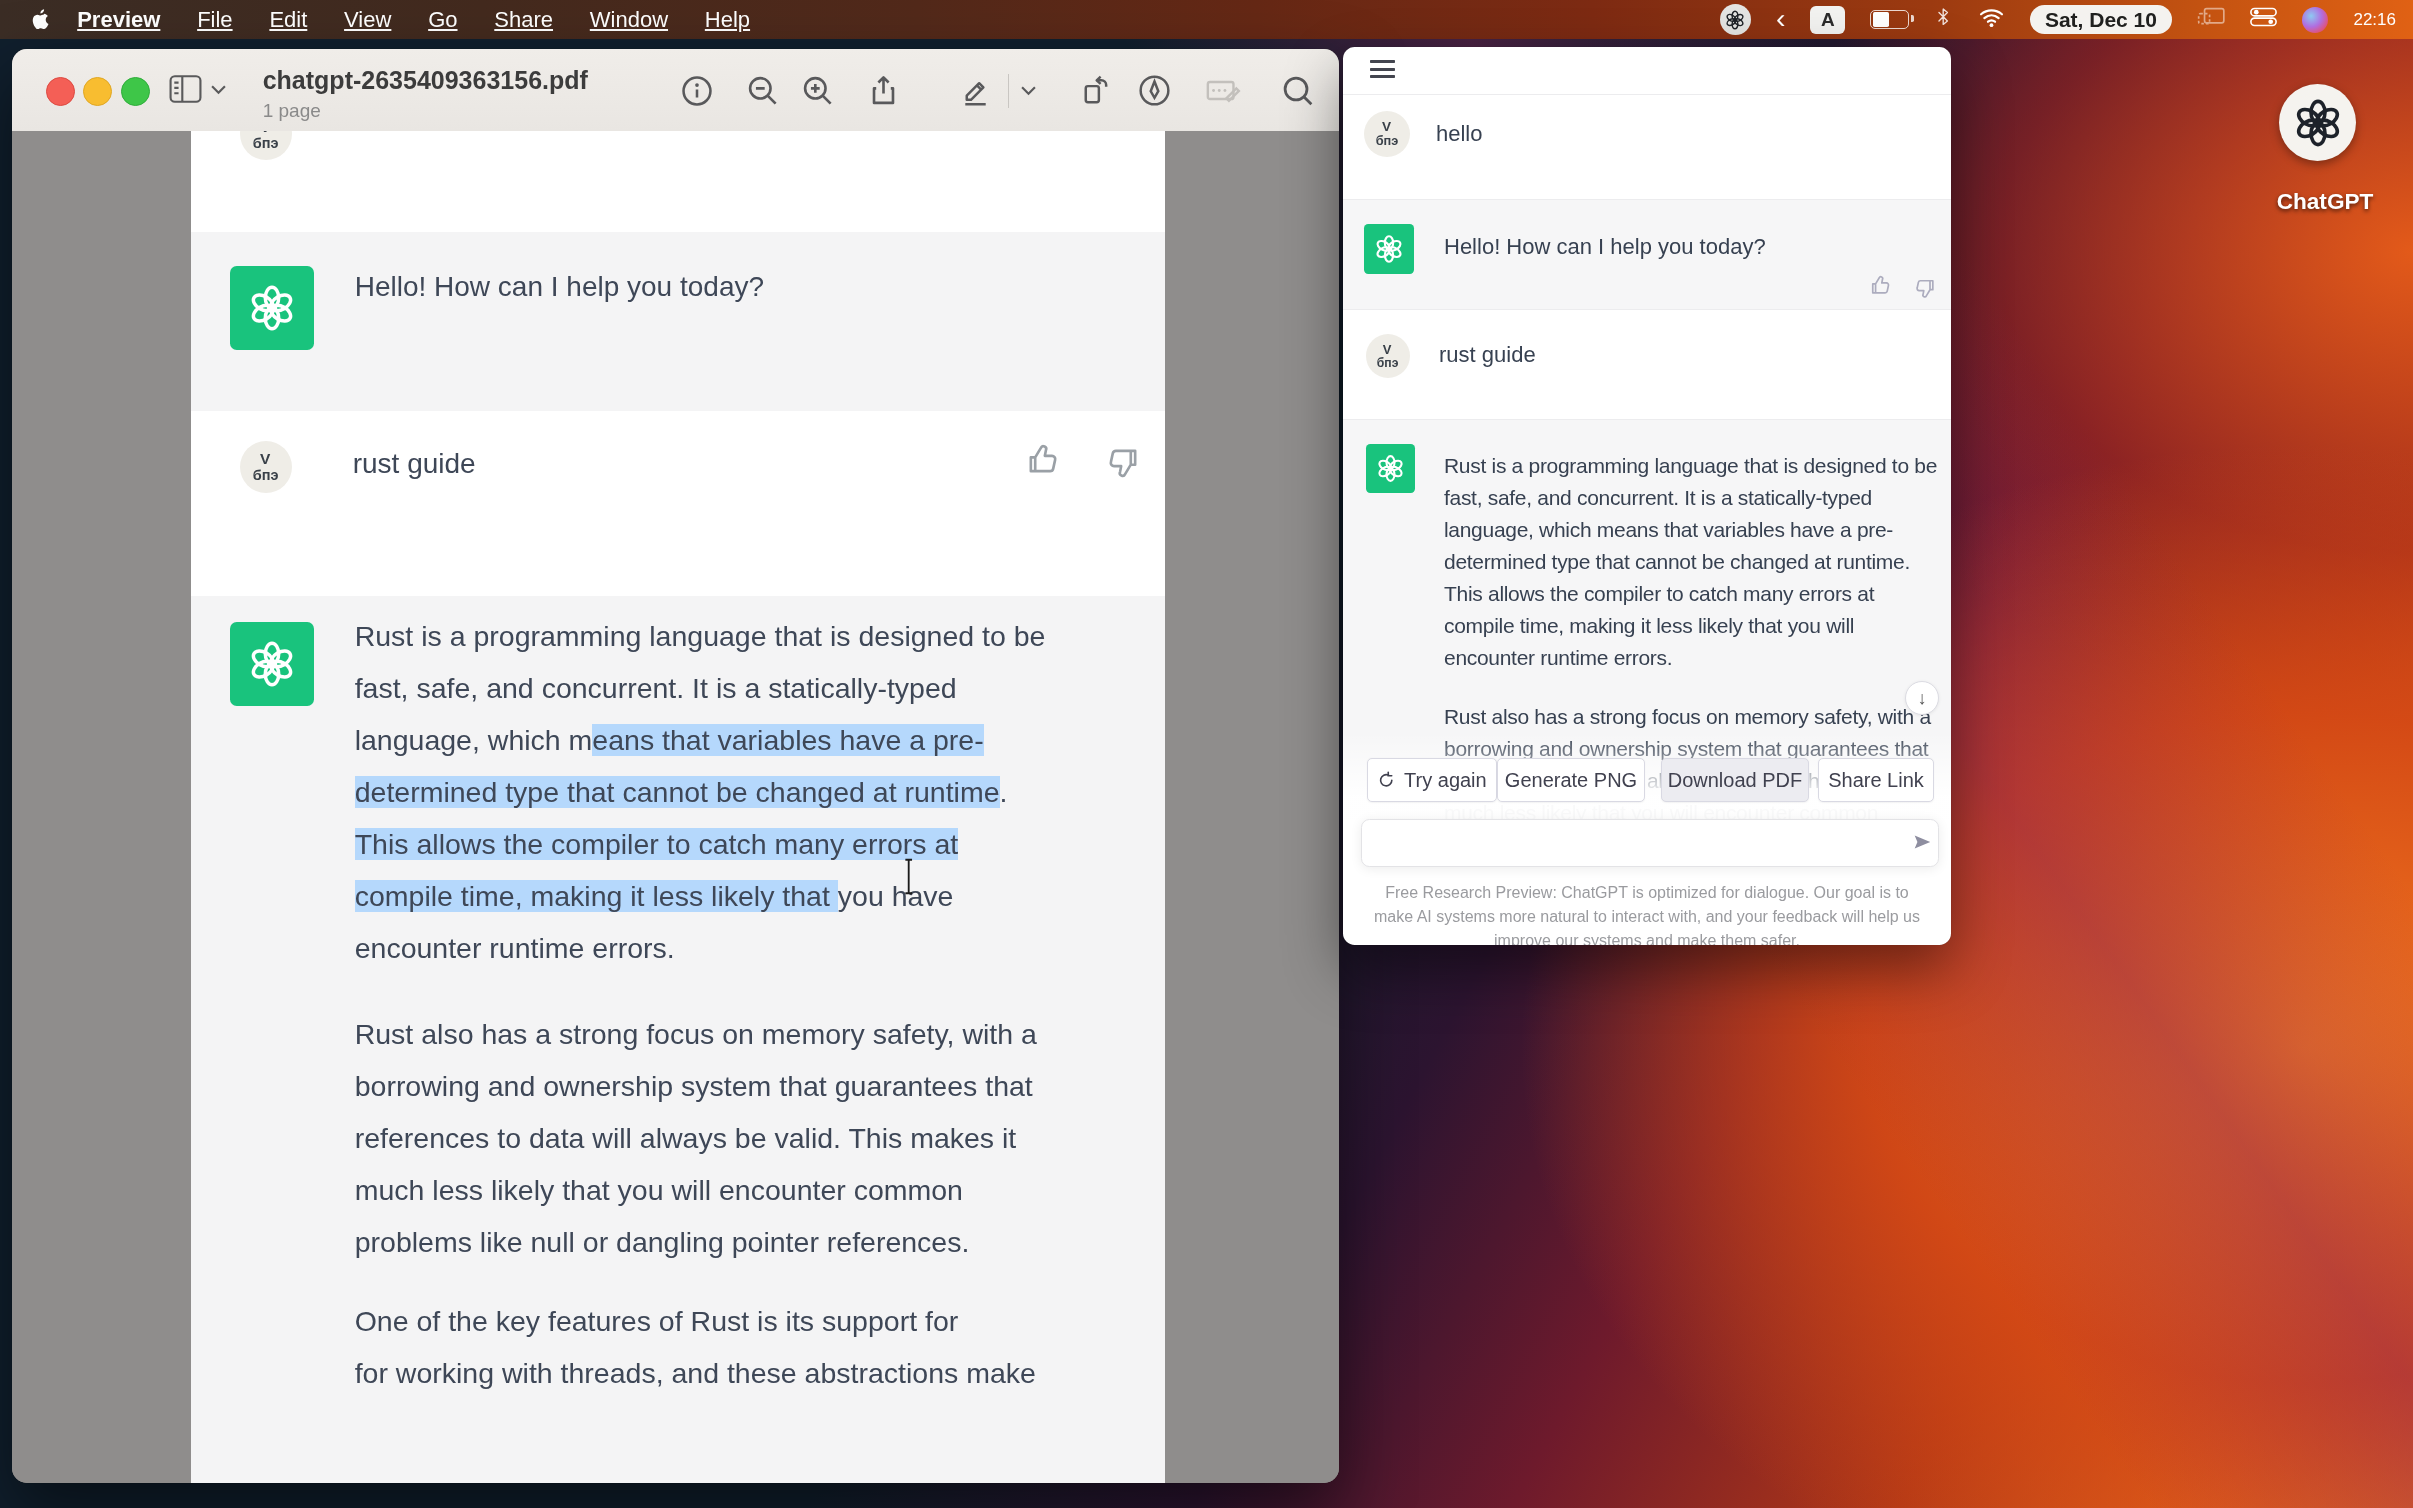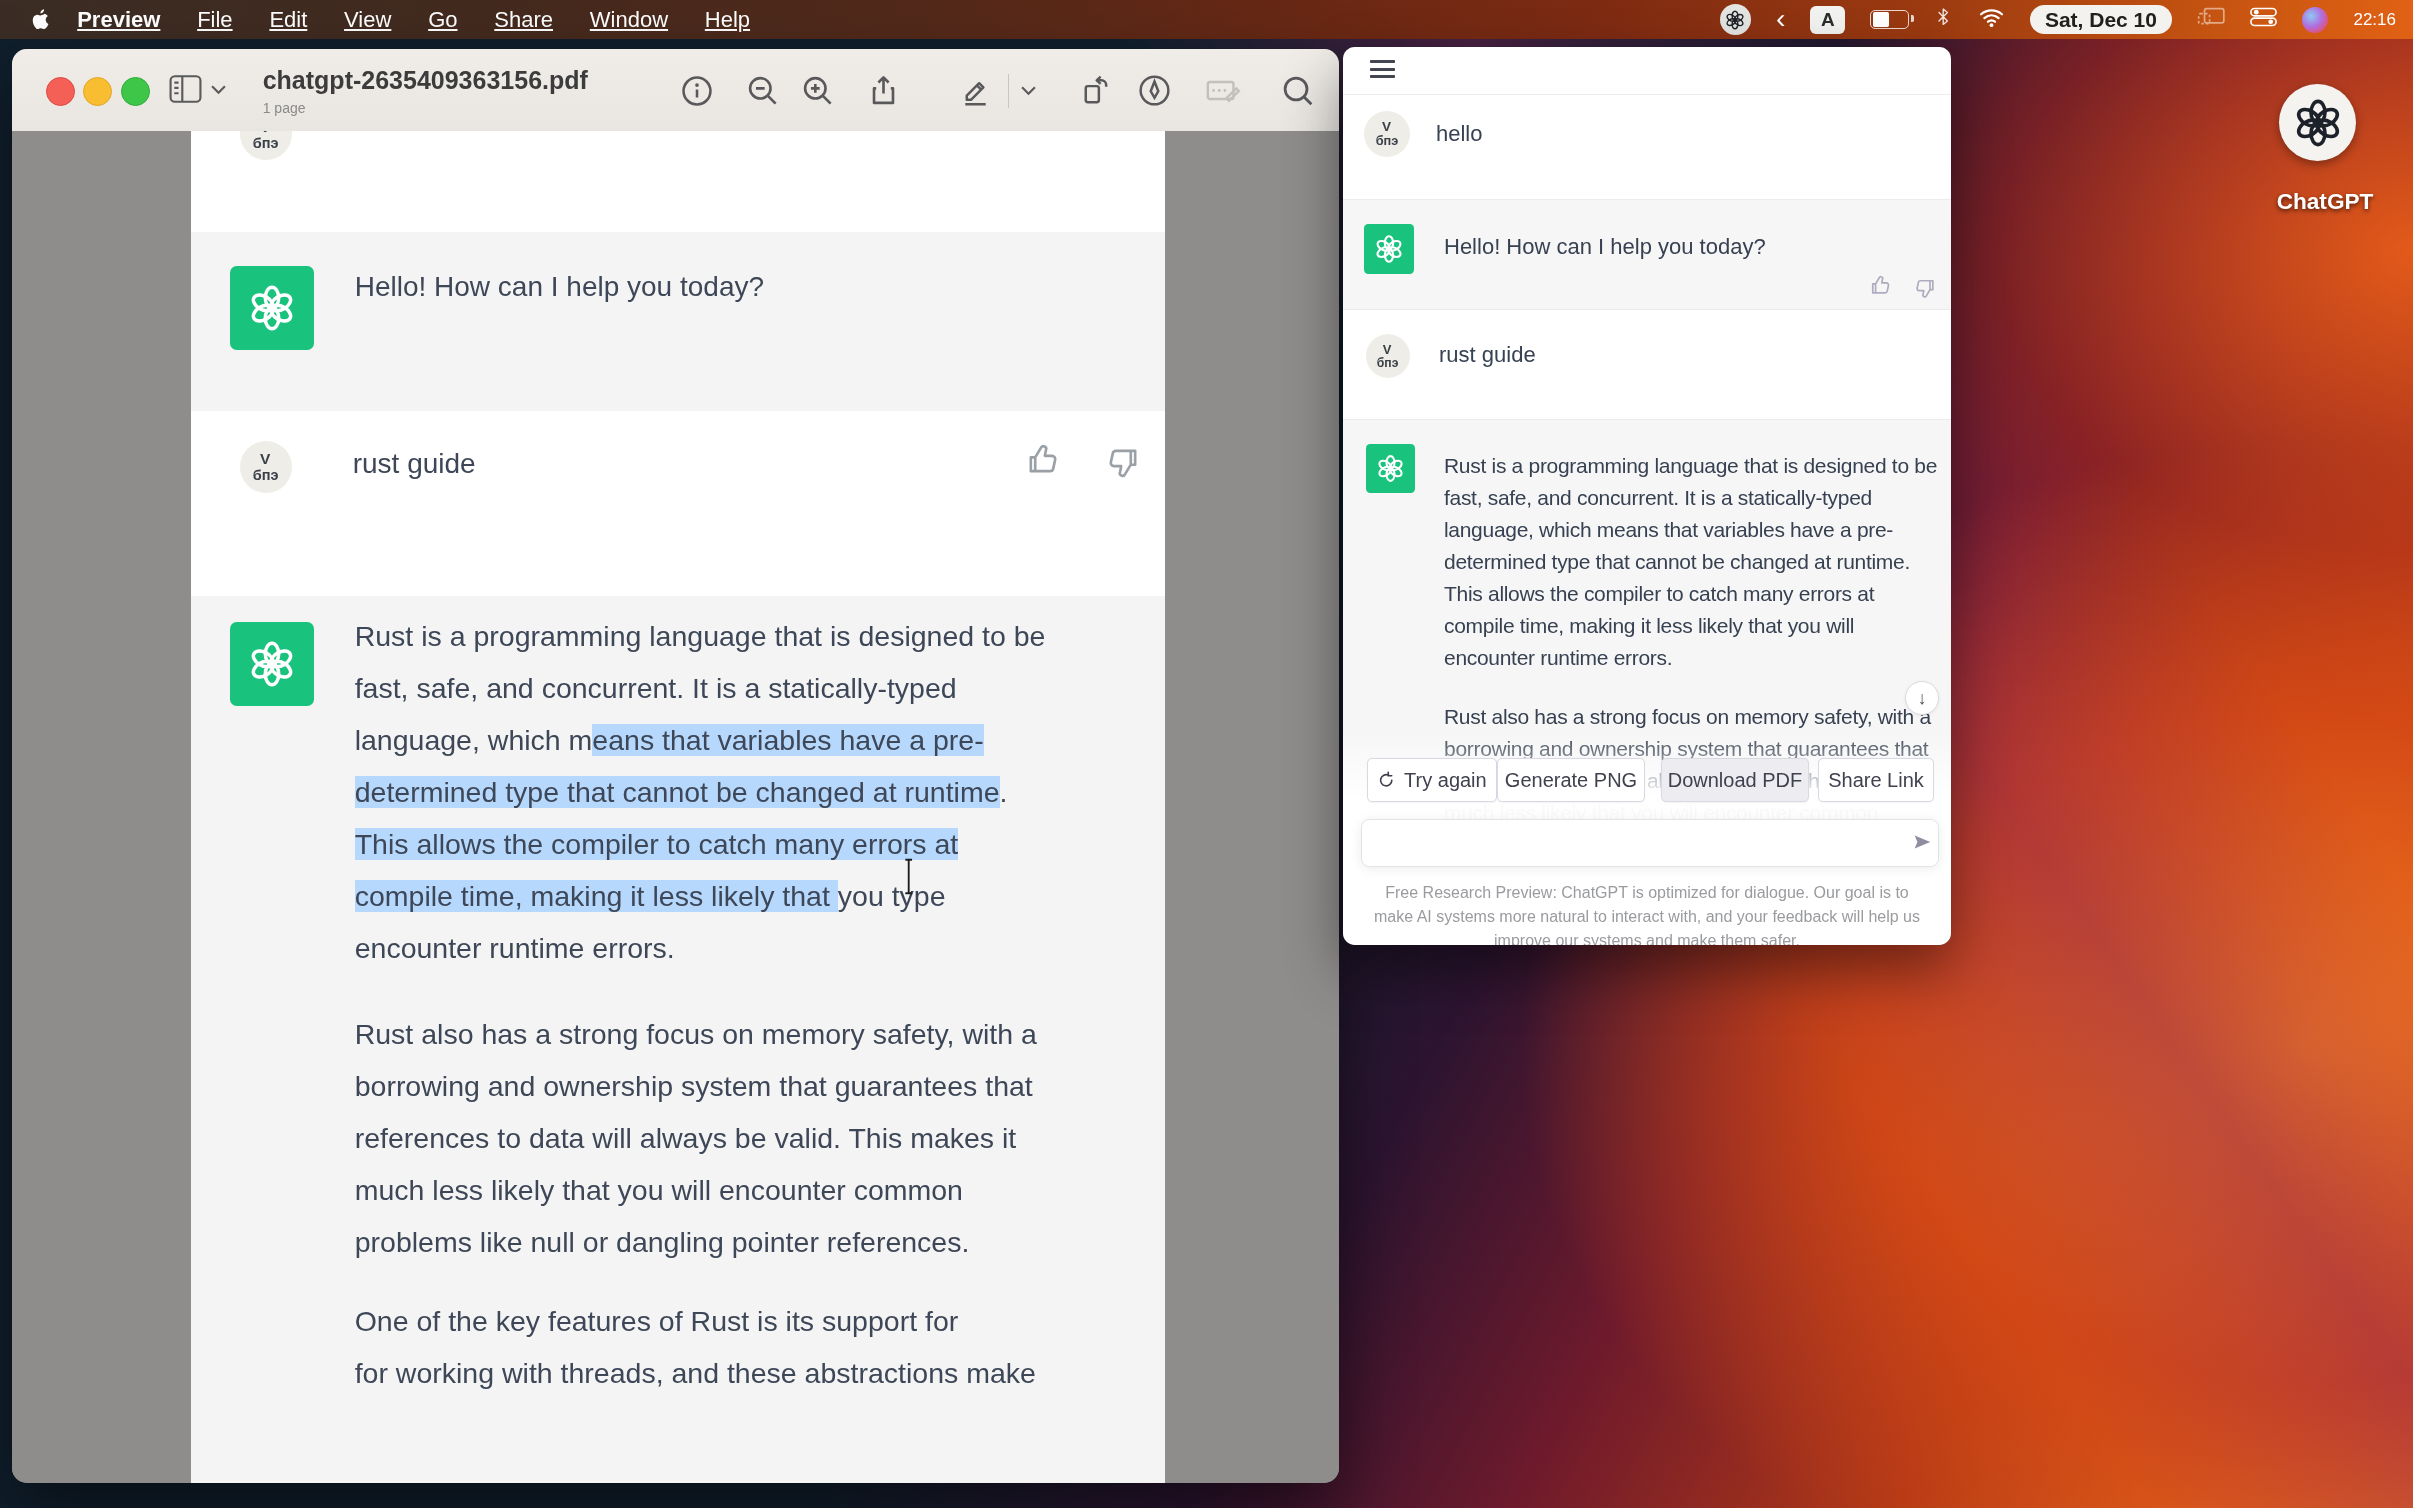--- a/index.html
+++ b/index.html
@@ -46,7 +46,7 @@
   .tb-divider{top:25px;width:0.8px;height:34px;background:#c9c6c2;}
   .title-block{left:251px;top:17px;}
   .doc-title{font-size:25px;font-weight:600;color:#3c3c3c;}
-  .doc-sub{font-size:14px;color:#8a8a8a;margin-top:5px;}
+  .doc-sub{font-size:19px;color:#8a8a8a;margin-top:5px;}
   .sidebar-ctl{left:156px;top:24px;color:#5a5a5b;display:flex;align-items:flex-start;gap:8.4px;}
 
   .pv-content{left:0;top:82px;width:1327px;height:1352px;background:#8f8d8c;}

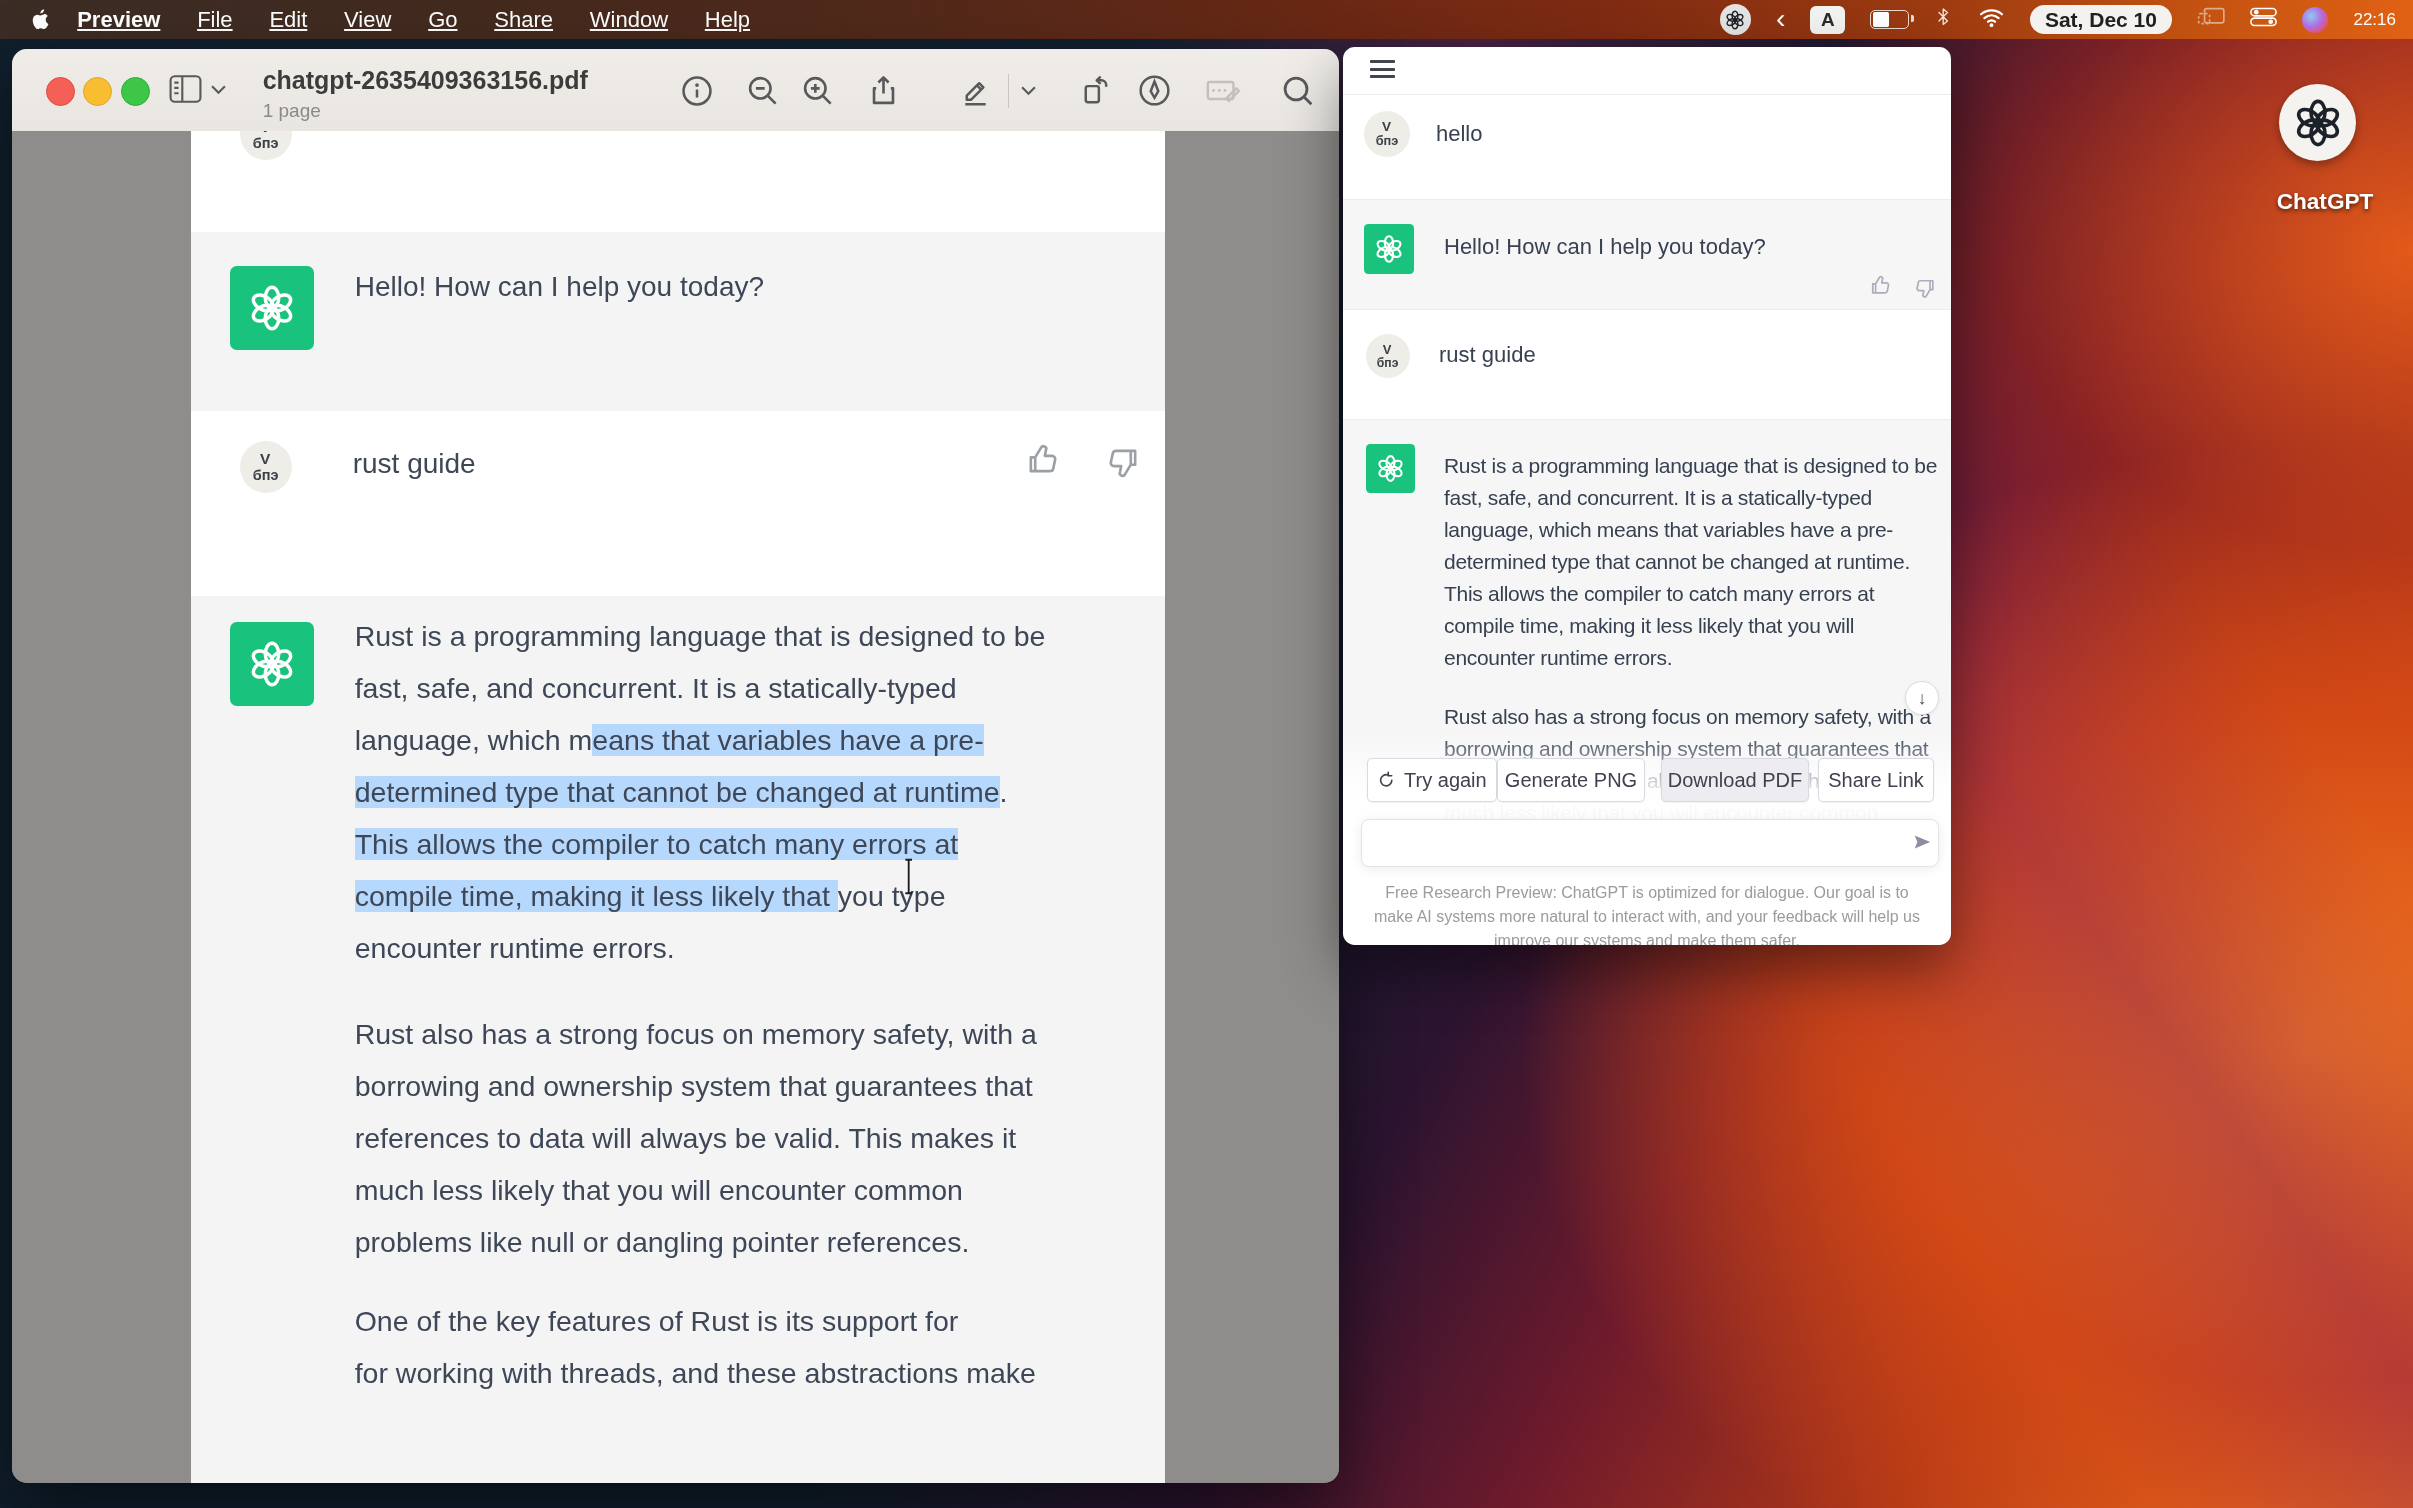--- a/index.html
+++ b/index.html
@@ -335,7 +335,7 @@
             <div class="pdf-line"><span>language, which m</span><span class="hl">eans that variables have a pre-</span><span></span></div>
             <div class="pdf-line"><span></span><span class="hl">determined type that cannot be changed at runtime</span><span>.</span></div>
             <div class="pdf-line"><span></span><span class="hl">This allows the compiler to catch many errors at</span><span></span></div>
-            <div class="pdf-line"><span></span><span class="hl">compile time, making it less likely that </span><span>you type</span></div>
+            <div class="pdf-line"><span></span><span class="hl">compile time, making it less likely that </span><span>you have</span></div>
             <div class="pdf-line"><span>encounter runtime errors.</span><span class="hl"></span><span></span></div>
         </div>
         <div class="abs" style="left:164px;top:422px">

